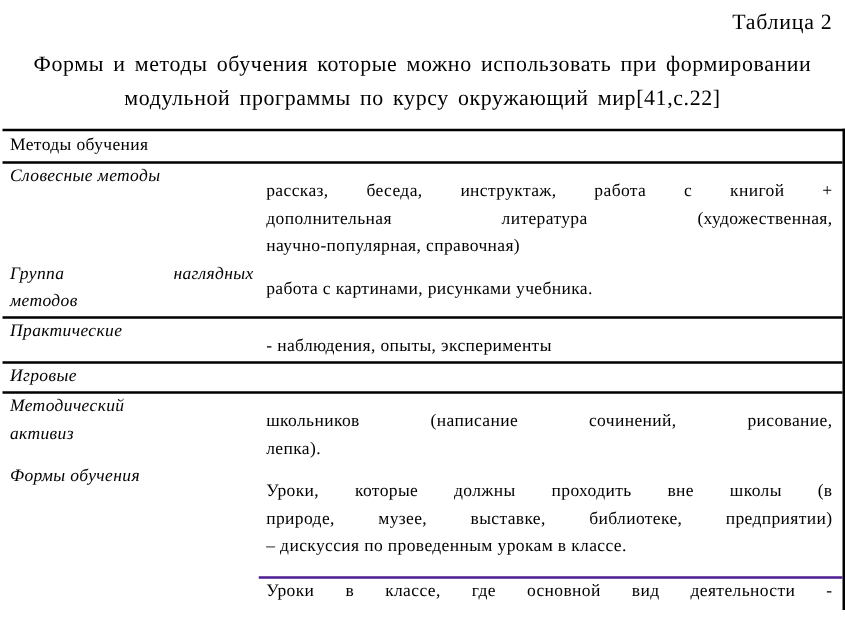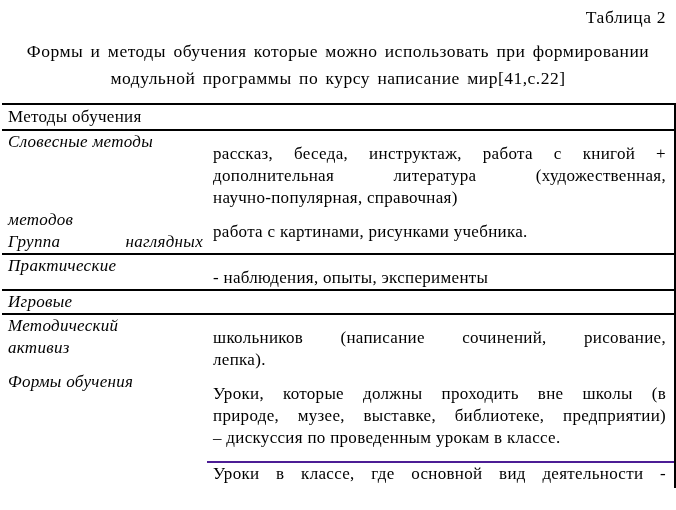--- a/index.html
+++ b/index.html
@@ -76,7 +76,7 @@
 
   <div class="title">
     <div class="tl">Формы и методы обучения которые можно использовать при формировании</div>
-    <div class="tl">модульной программы по курсу написание мир[41,с.22]</div>
+    <div class="tl">модульной программы по курсу окружающий мир[41,с.22]</div>
   </div>
 
   <div class="tbl">

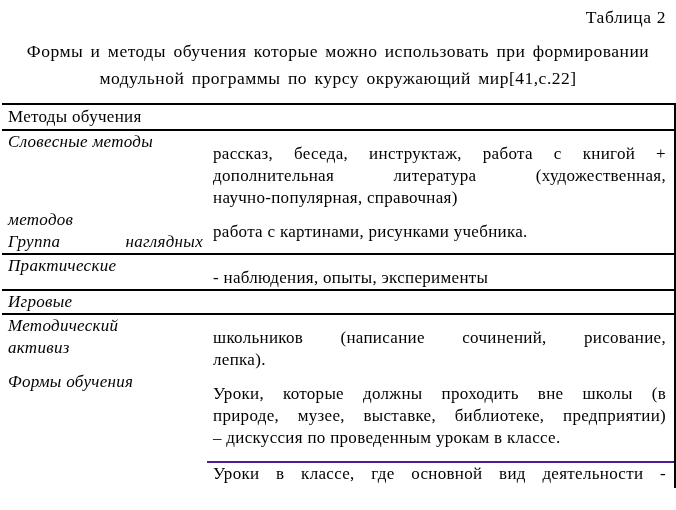--- a/index.html
+++ b/index.html
@@ -39,7 +39,7 @@
     width: 672px;
     border-top: 2px solid #000;
     border-right: 2px solid #000;
-    font-size: 17px;
+    font-size: 14px;
     line-height: 22px;
     letter-spacing: 0.3px;
   }

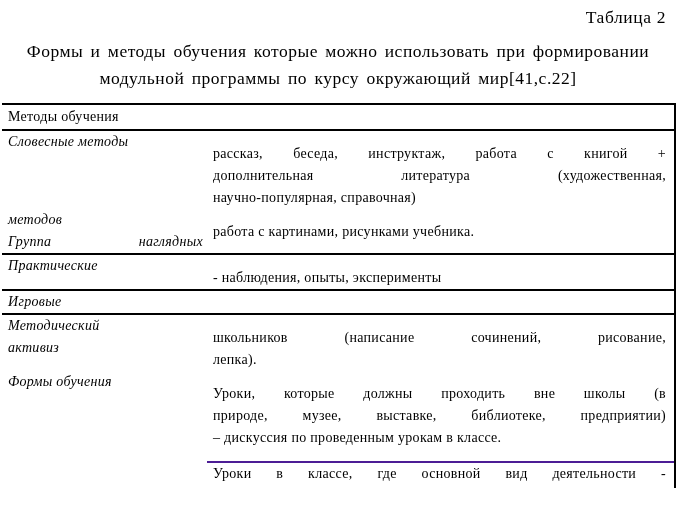--- a/index.html
+++ b/index.html
@@ -98,8 +98,8 @@
 
     <div class="row bb">
       <div class="c1">
+        <div class="ln j">Группа наглядных</div>
         <div class="ln">методов</div>
-        <div class="ln j">Группа наглядных</div>
       </div>
       <div class="c2">
         <div class="ln">работа с картинами, рисунками учебника.</div>

